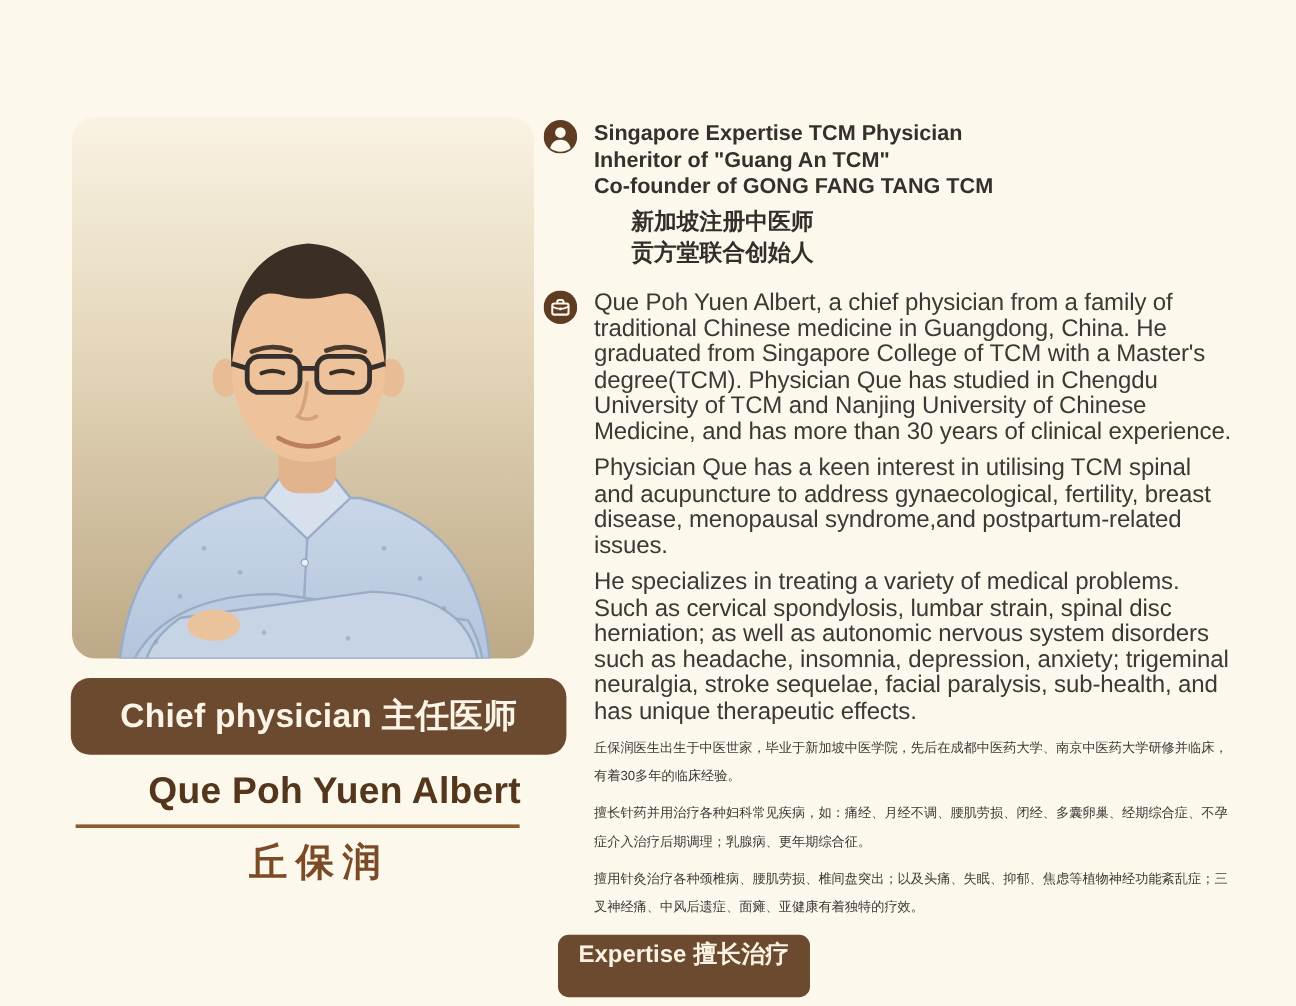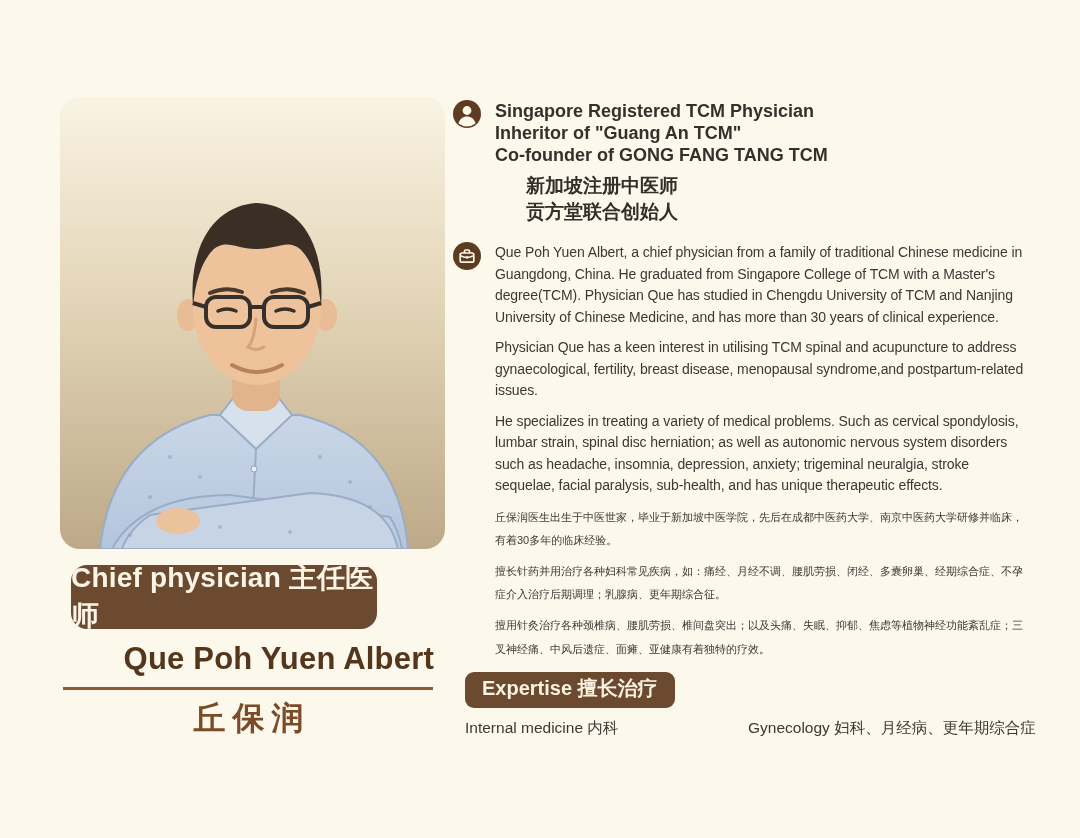--- a/index.html
+++ b/index.html
@@ -170,7 +170,7 @@
     </span>
     <div>
       <div class="title-lines-en">
-        <div>Singapore Registered TCM Physician</div>
+        <div>Singapore Expertise TCM Physician</div>
         <div>Inheritor of "Guang An TCM"</div>
         <div>Co-founder of GONG FANG TANG TCM</div>
       </div>

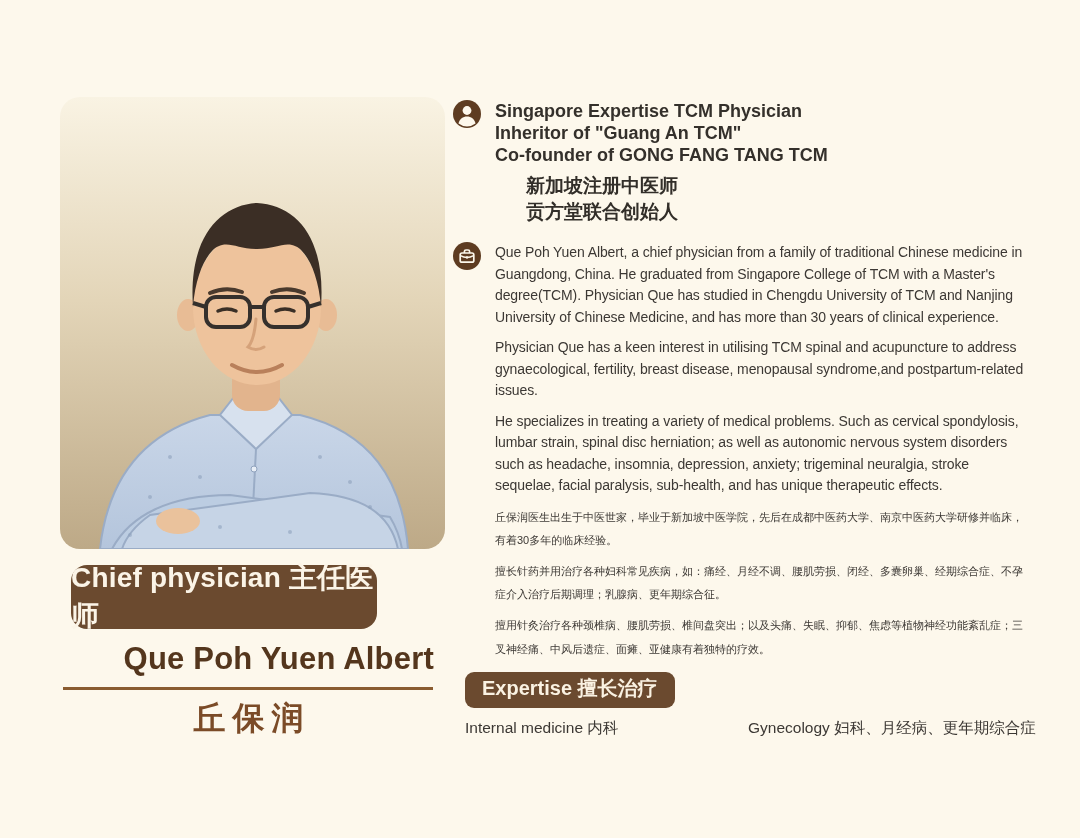--- a/index.html
+++ b/index.html
@@ -62,7 +62,7 @@
   .bio-row { margin-top: 17px; }
   .bio-text { width: 533px; }
   .bio-text p {
-    color: #3c3834; font-size: 14px; line-height: 21.5px;
+    color: #3c3834; font-size: 20px; line-height: 21.5px;
     margin-bottom: 9px; letter-spacing: -0.1px;
   }
   .bio-text p.cn { font-size: 11px; line-height: 23.2px; margin-bottom: 8px; letter-spacing: 0; }

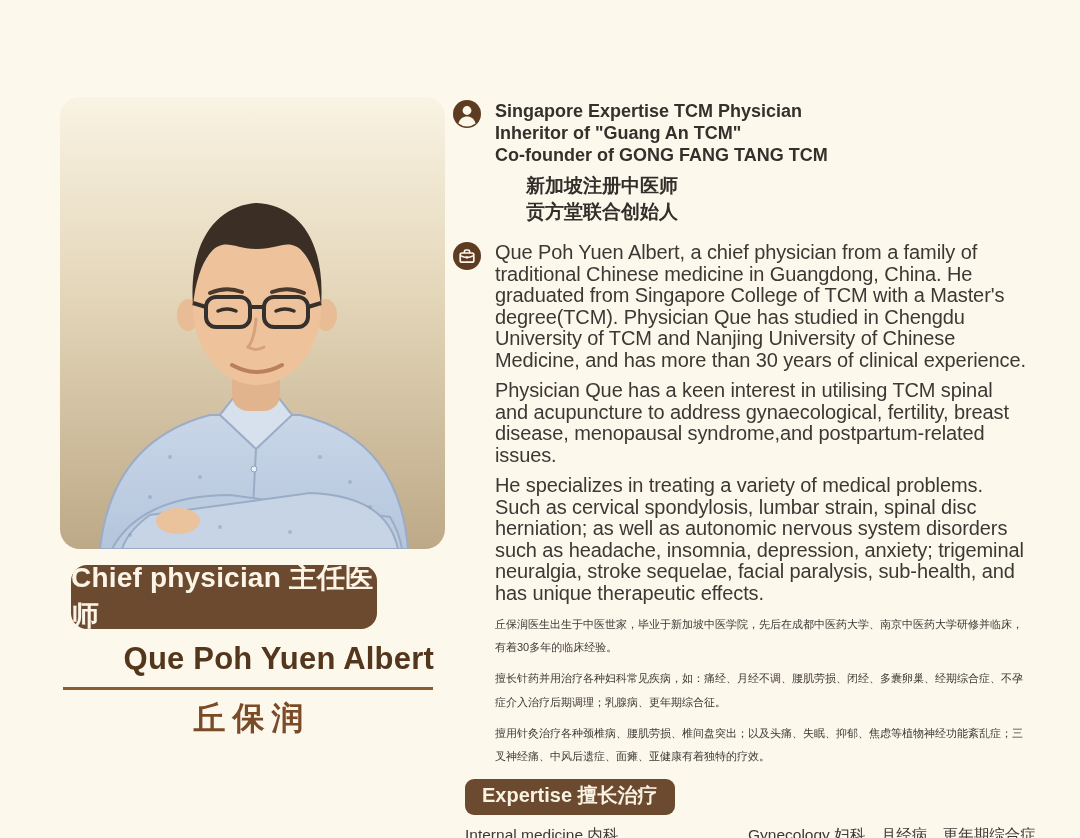--- a/index.html
+++ b/index.html
@@ -20,8 +20,8 @@
   .photo svg { display: block; width: 100%; height: 100%; }
 
   .role-banner {
-    position: absolute; left: 71px; top: 565px;
-    width: 306px; height: 64px;
+    position: absolute; left: 59px; top: 565px;
+    width: 413px; height: 64px;
     background: #6b4a2f; border-radius: 16px;
     display: flex; align-items: center; justify-content: center;
     color: #fbf4e7; font-size: 28px; font-weight: 700;

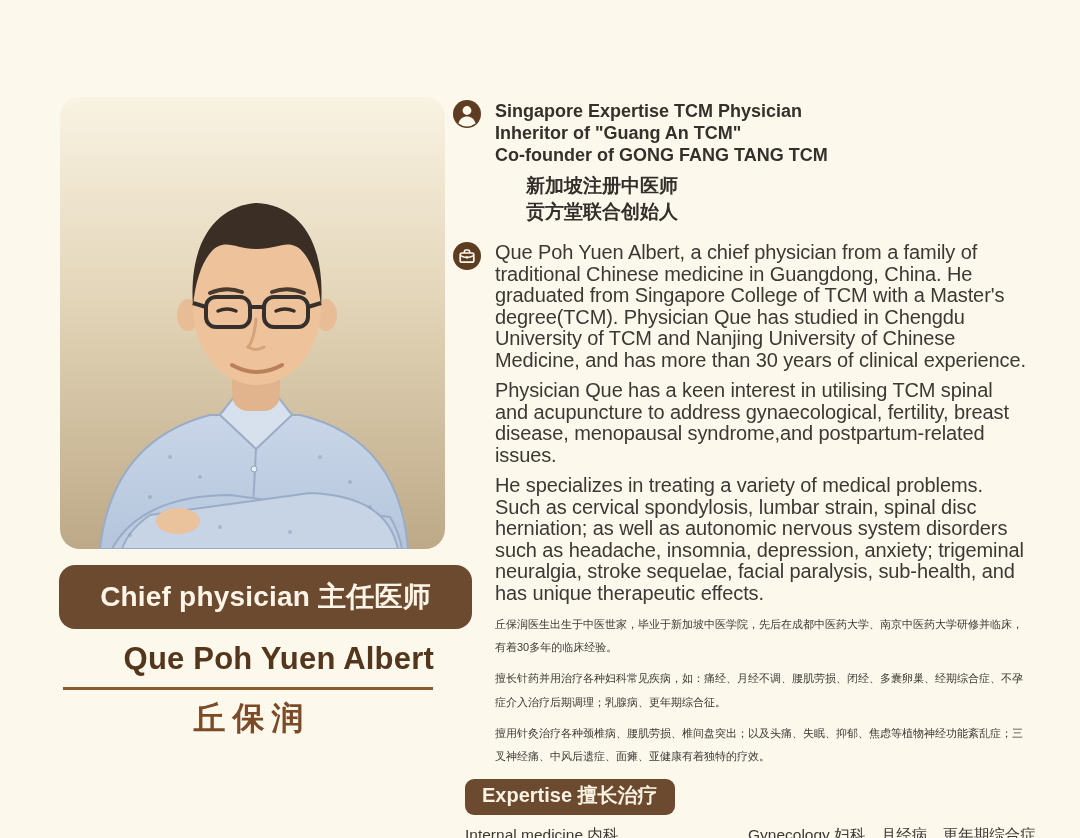--- a/index.html
+++ b/index.html
@@ -38,7 +38,7 @@
     width: 370px; height: 3px; background: #8a5c30;
   }
   .name-cn {
-    position: absolute; left: 61px; top: 697px; width: 375px;
+    position: absolute; left: 75px; top: 697px; width: 375px;
     text-align: center;
     color: #7b4b27; font-size: 32px; font-weight: 700;
     letter-spacing: 7px; text-indent: 7px;

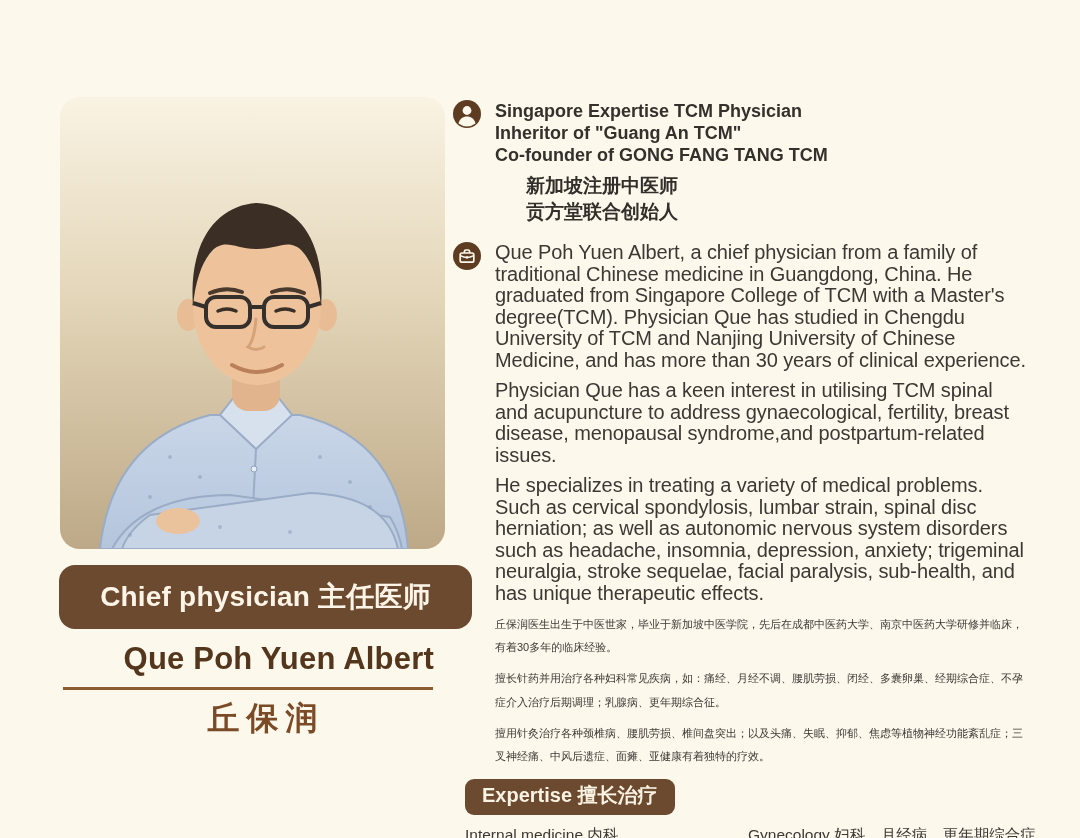--- a/index.html
+++ b/index.html
@@ -72,7 +72,7 @@
     display: inline-block; margin: 7px 0 0 12px;
     background: #6b4a2f; color: #faf2e2;
     font-size: 20px; font-weight: 700;
-    padding: 3px 17px 6px 17px; border-radius: 9px;
+    padding: 3px 17px 22px 17px; border-radius: 9px;
   }
   .expertise-cols { display: flex; margin-top: 8px; padding-left: 12px; }
   .expertise-col-left { width: 283px; }

